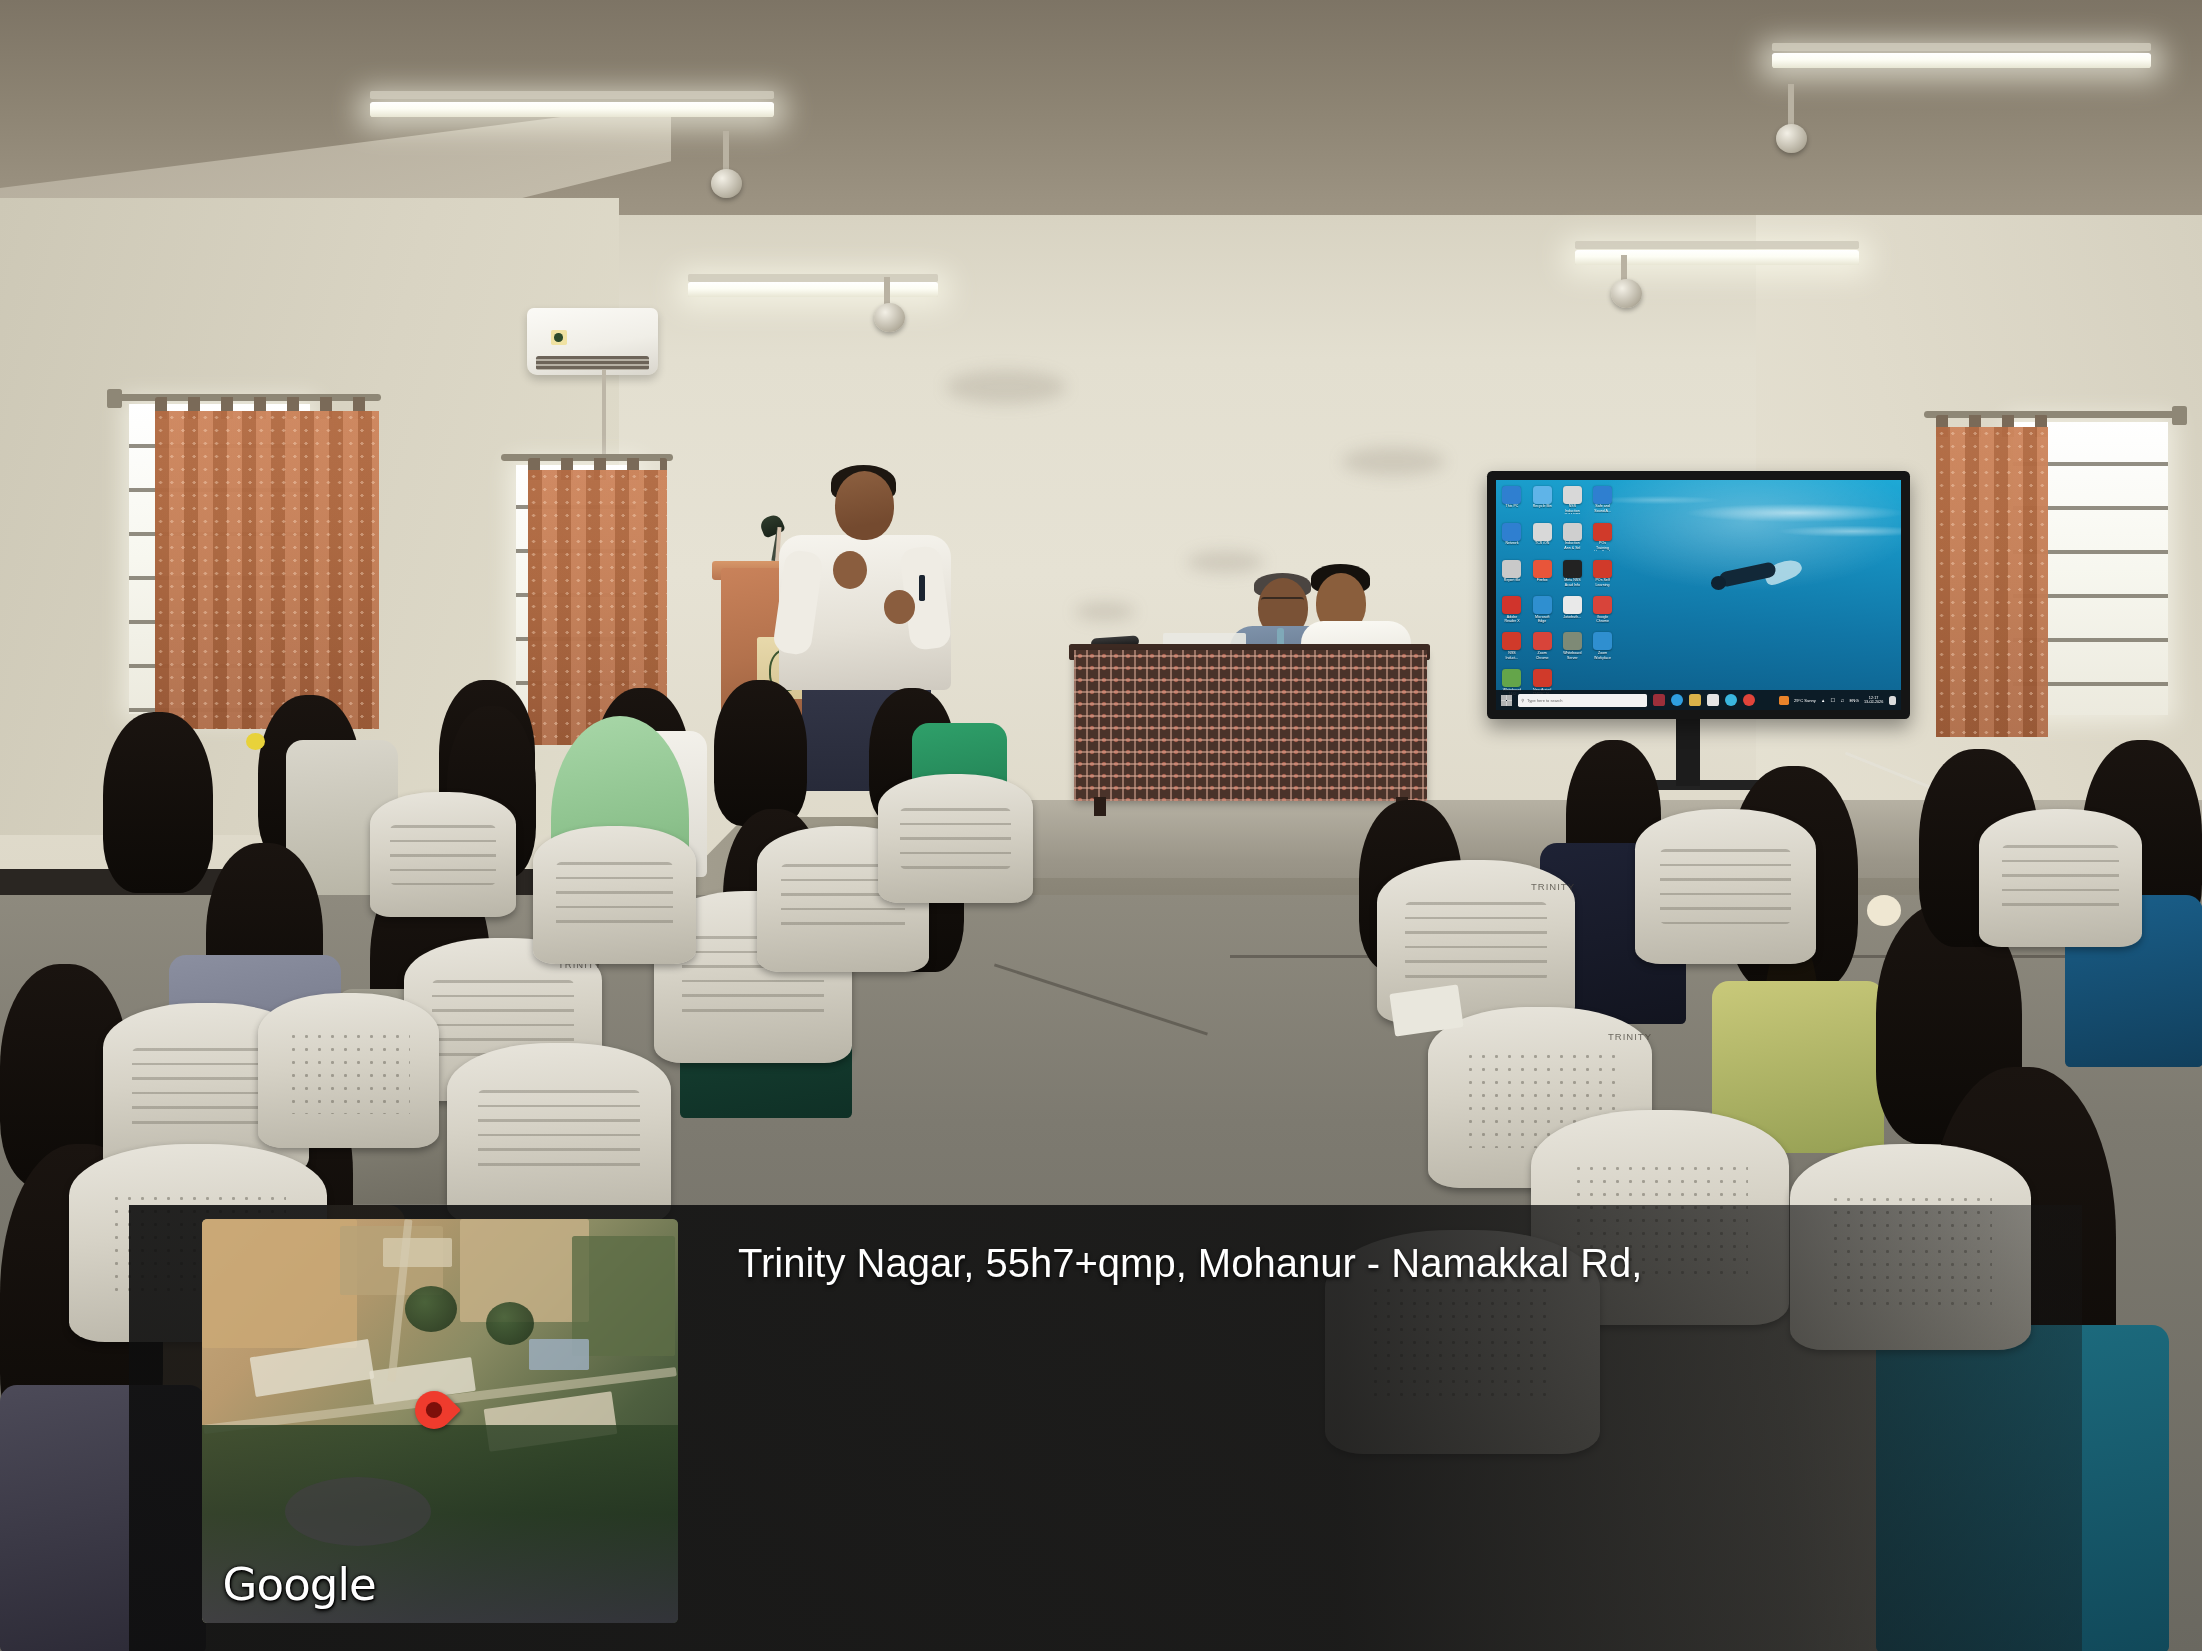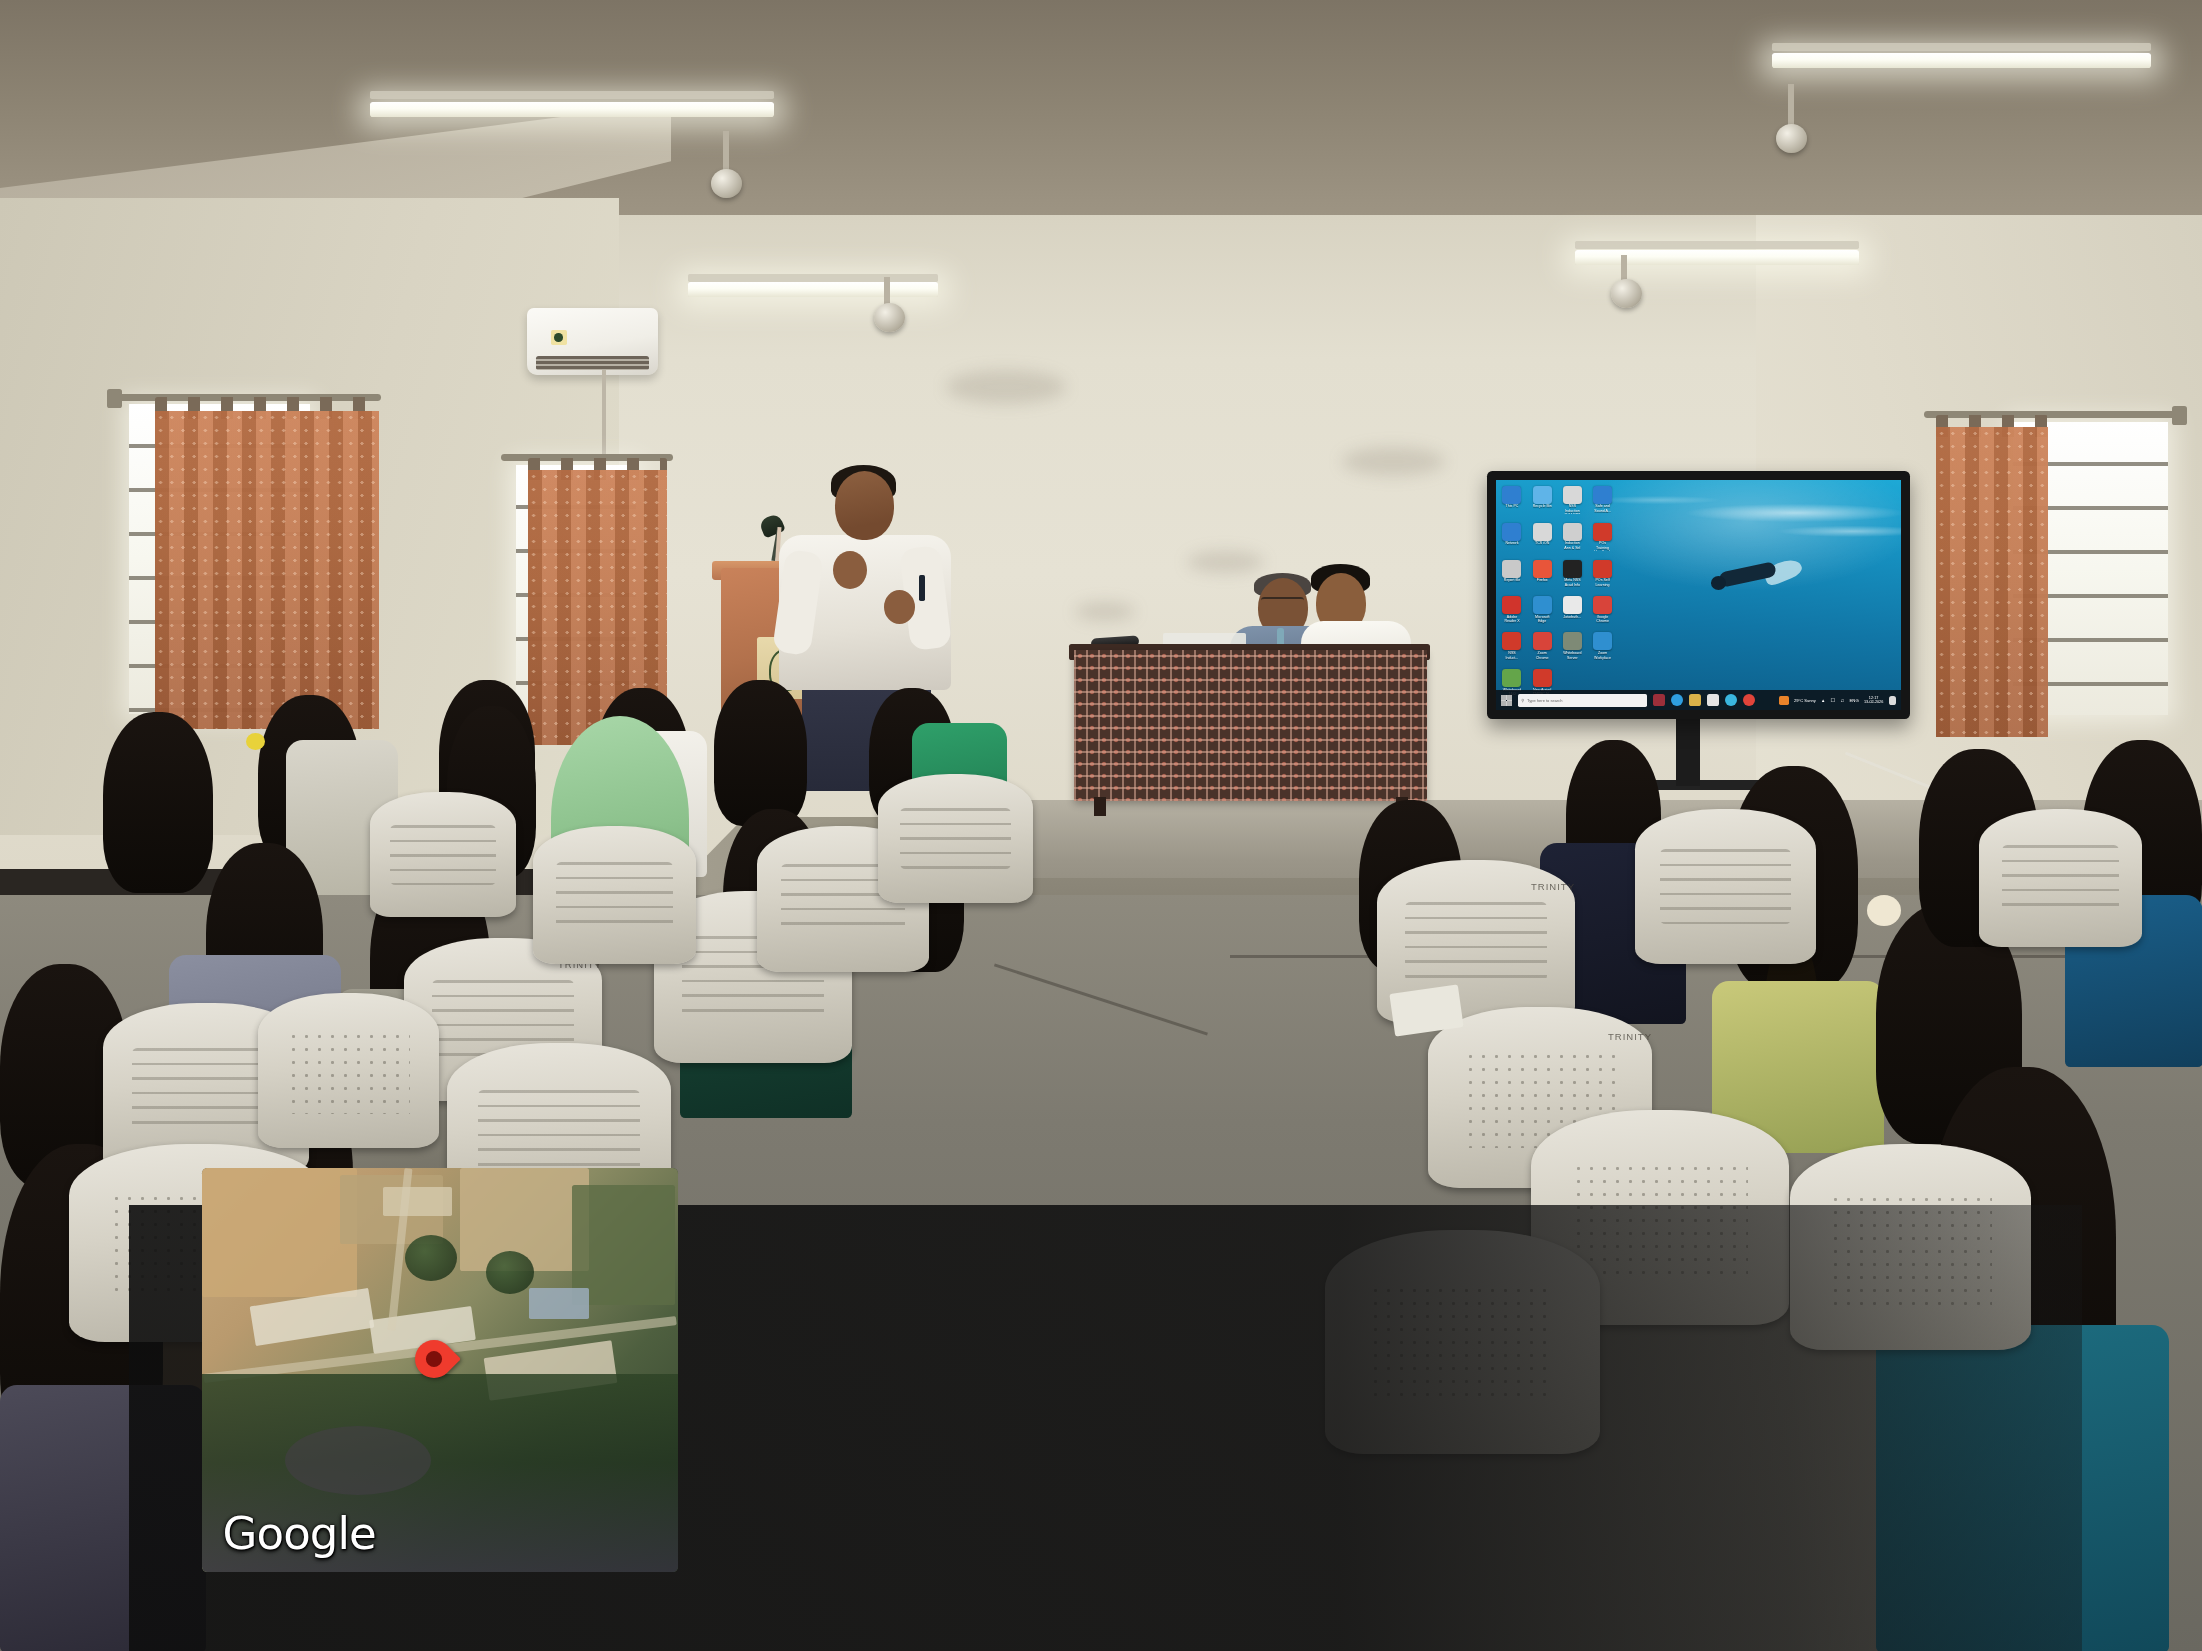--- a/index.html
+++ b/index.html
@@ -883,6 +883,7 @@
   </div>
 
   <div class="gps-text">
+    <div class="gps-line">Trinity Nagar, 55h7+qmp, Mohanur - Namakkal Rd,</div>
   </div>
 
 </div>

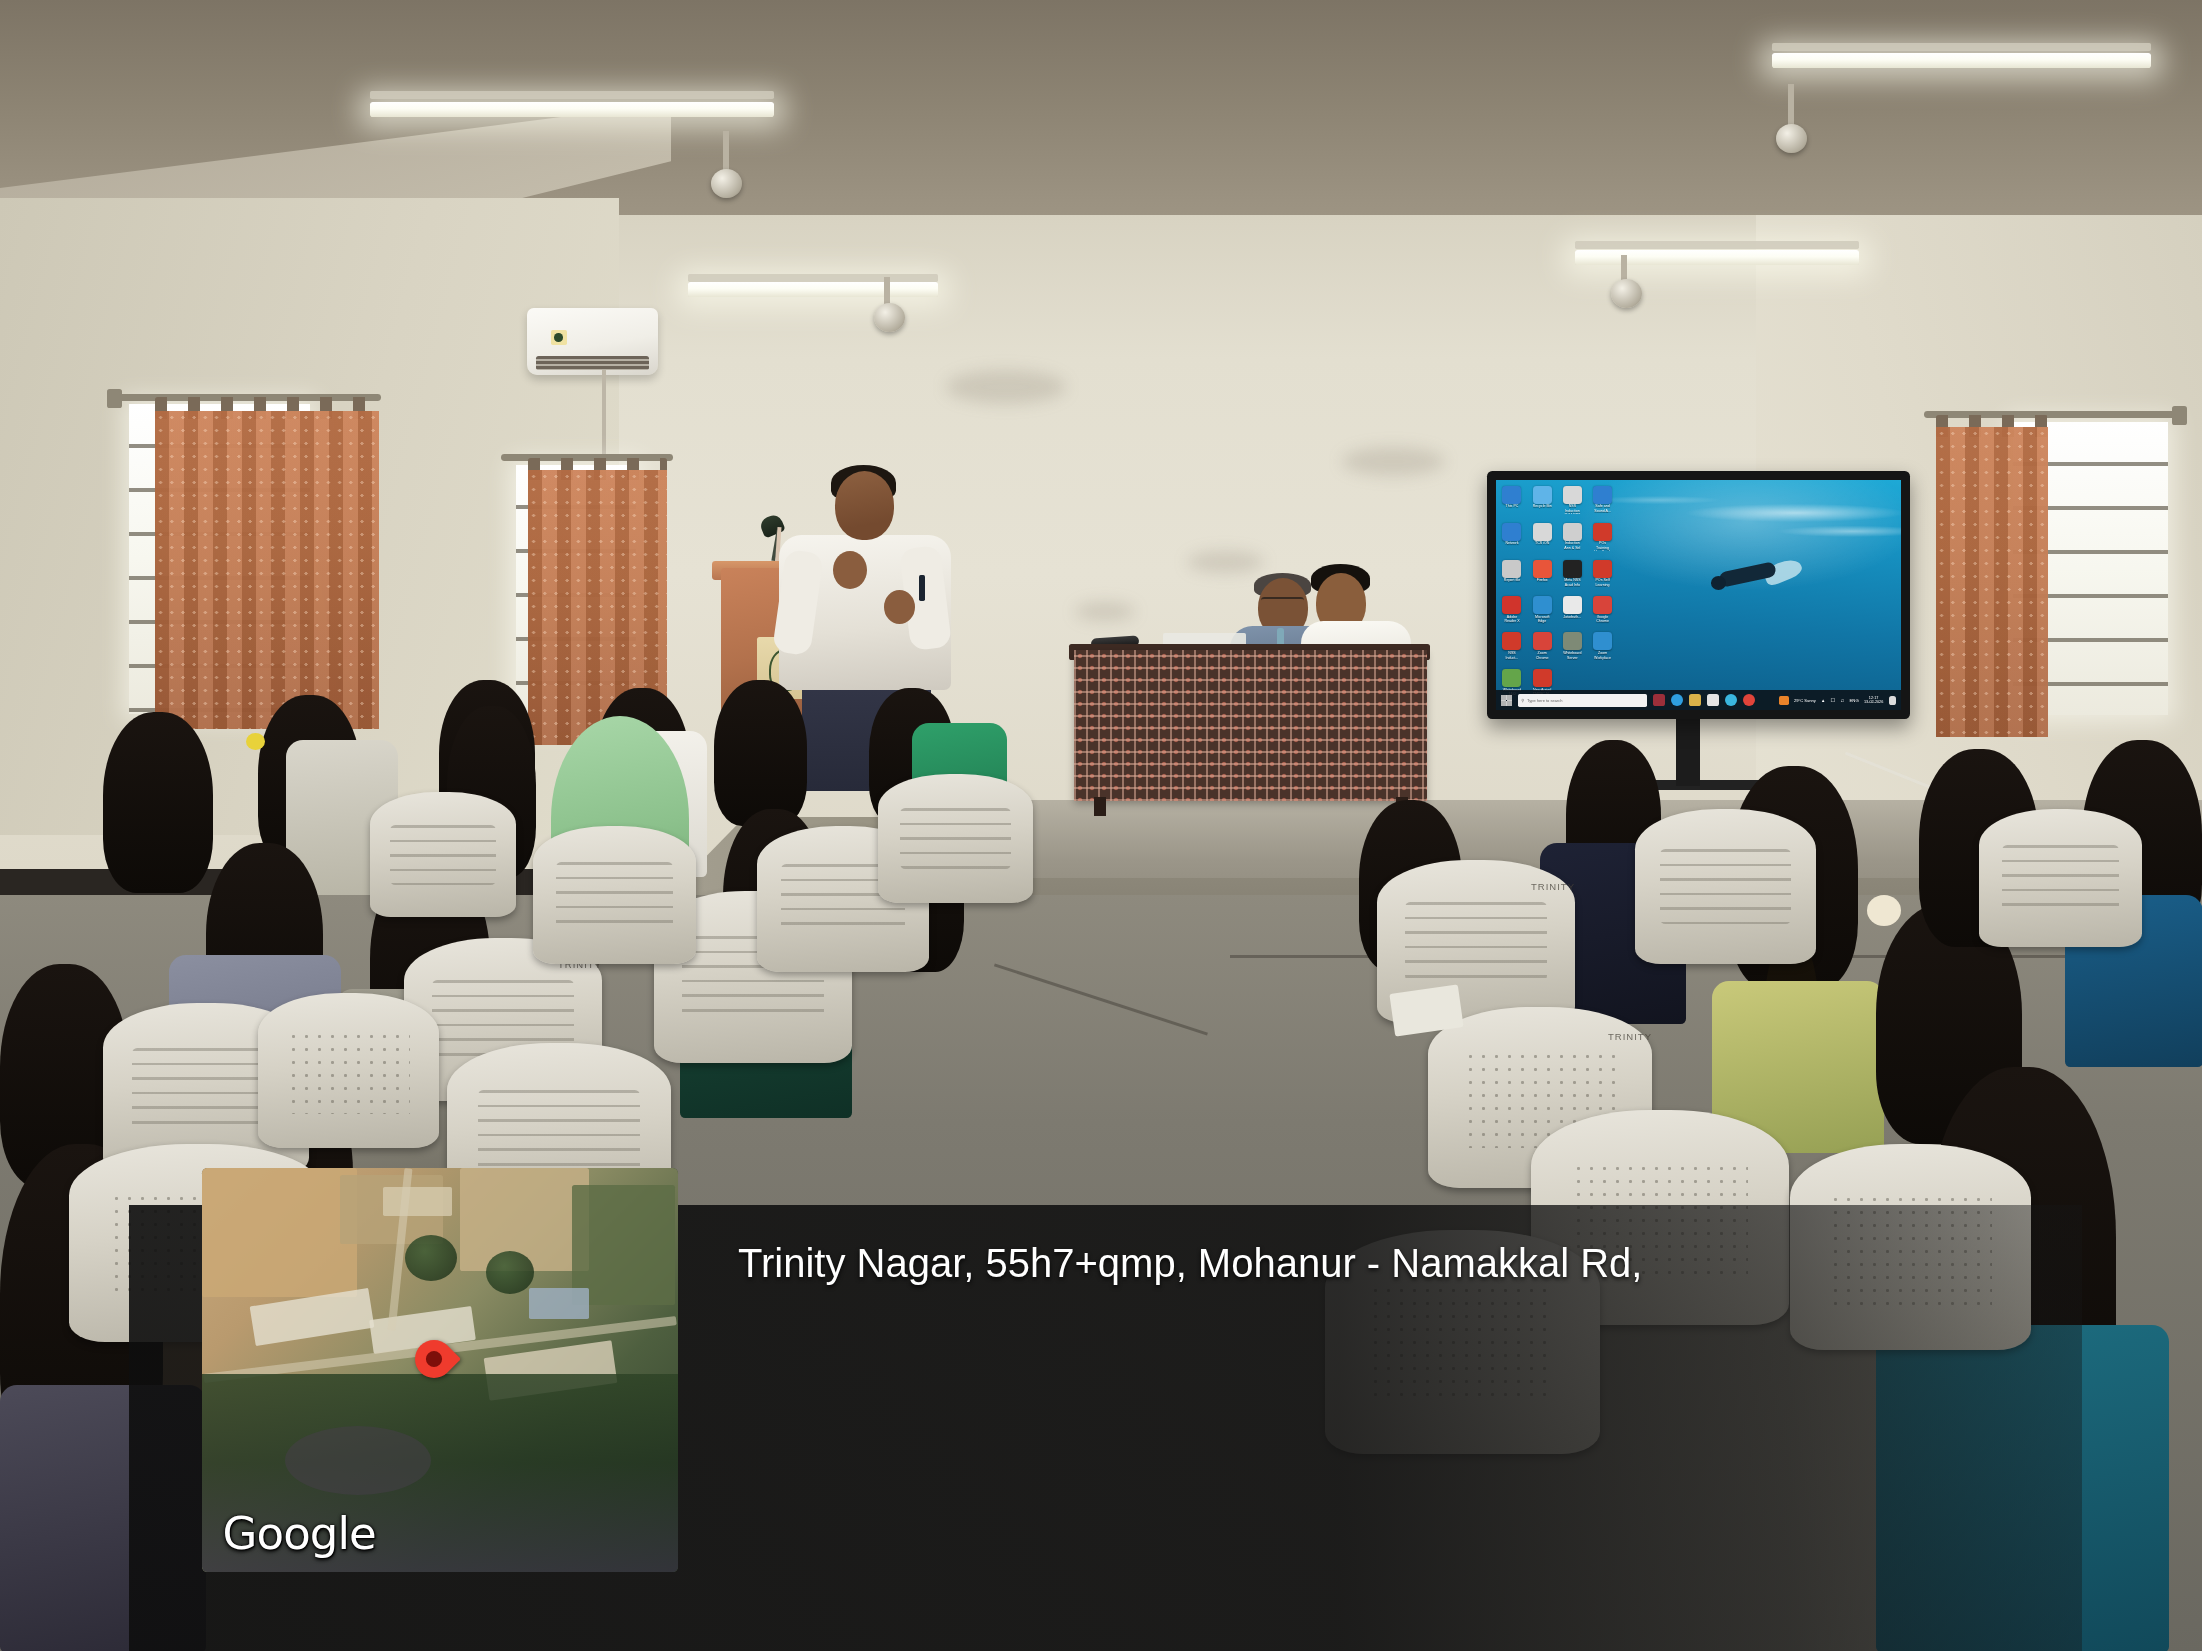--- a/index.html
+++ b/index.html
@@ -413,7 +413,7 @@
     background:linear-gradient(90deg, rgba(14,14,14,.90) 0%, rgba(17,17,17,.88) 62%, rgba(20,20,20,.66) 85%, rgba(22,22,22,.40) 100%);
   }
   .gps-map {
-    position:absolute; left:202px; top:1168px; width:476px; height:404px;
+    position:absolute; left:202px; top:1219px; width:476px; height:404px;
     border-radius:5.2px; overflow:hidden;
     background:#3a4a33;
   }

